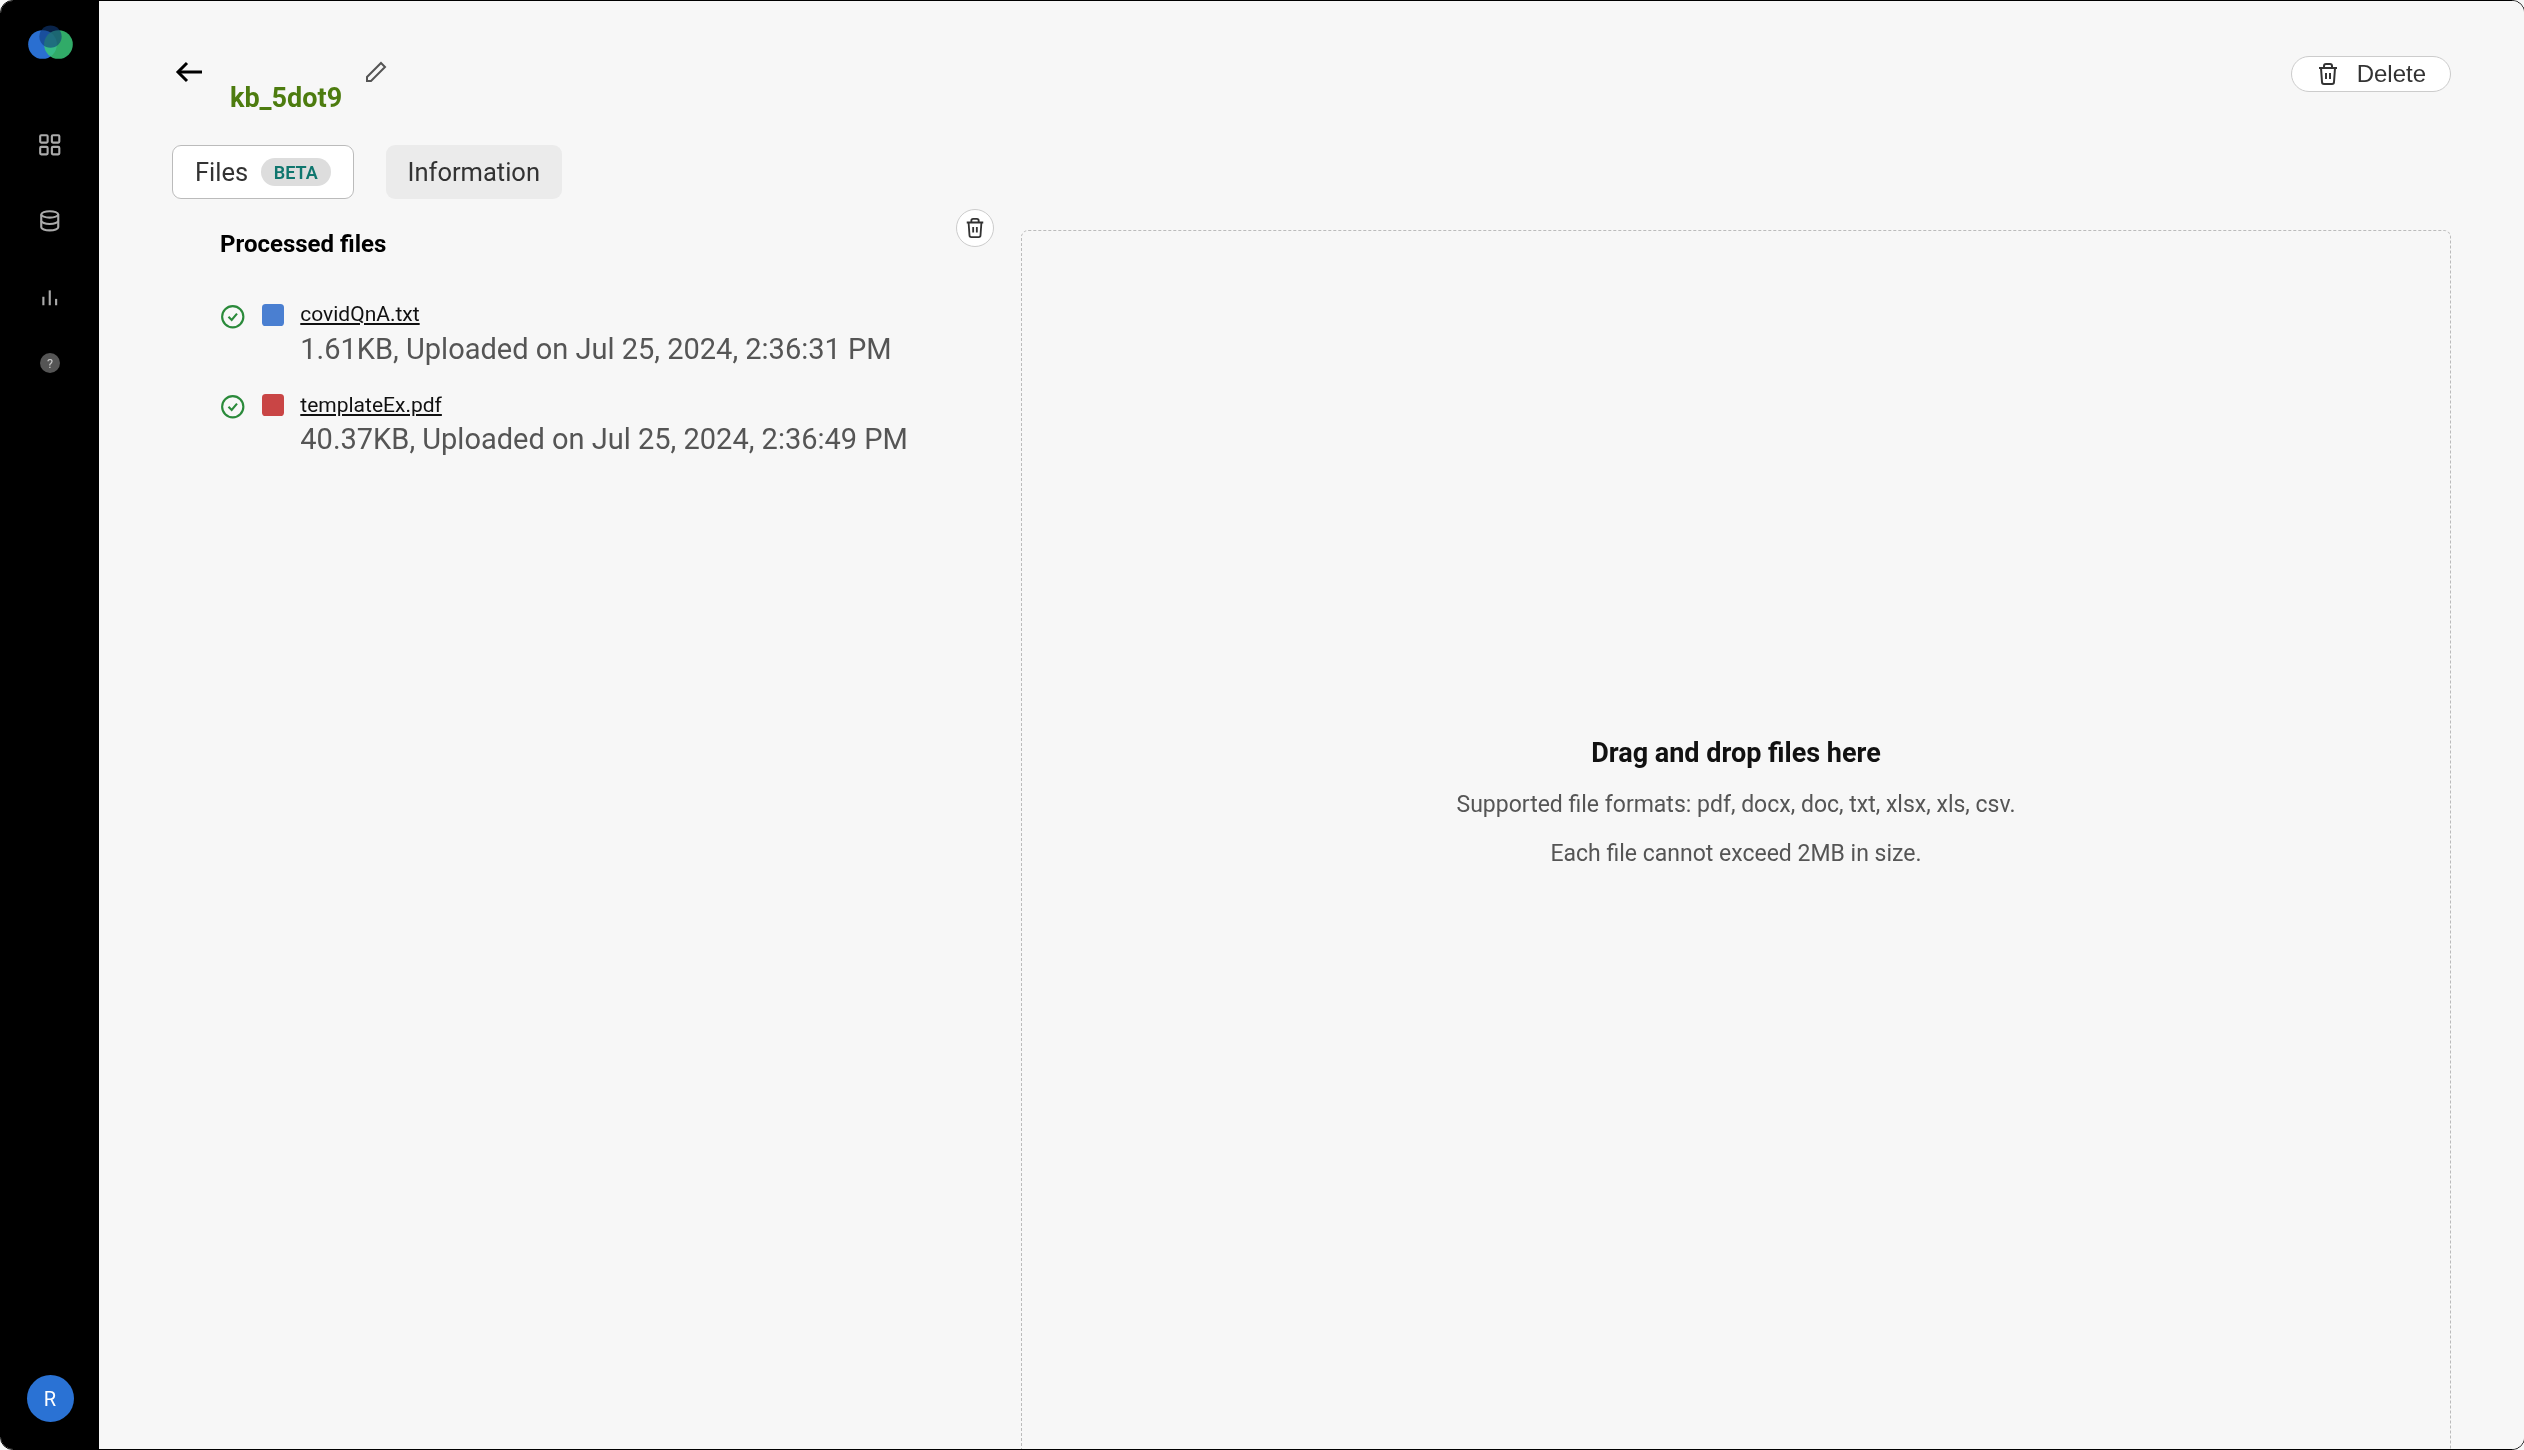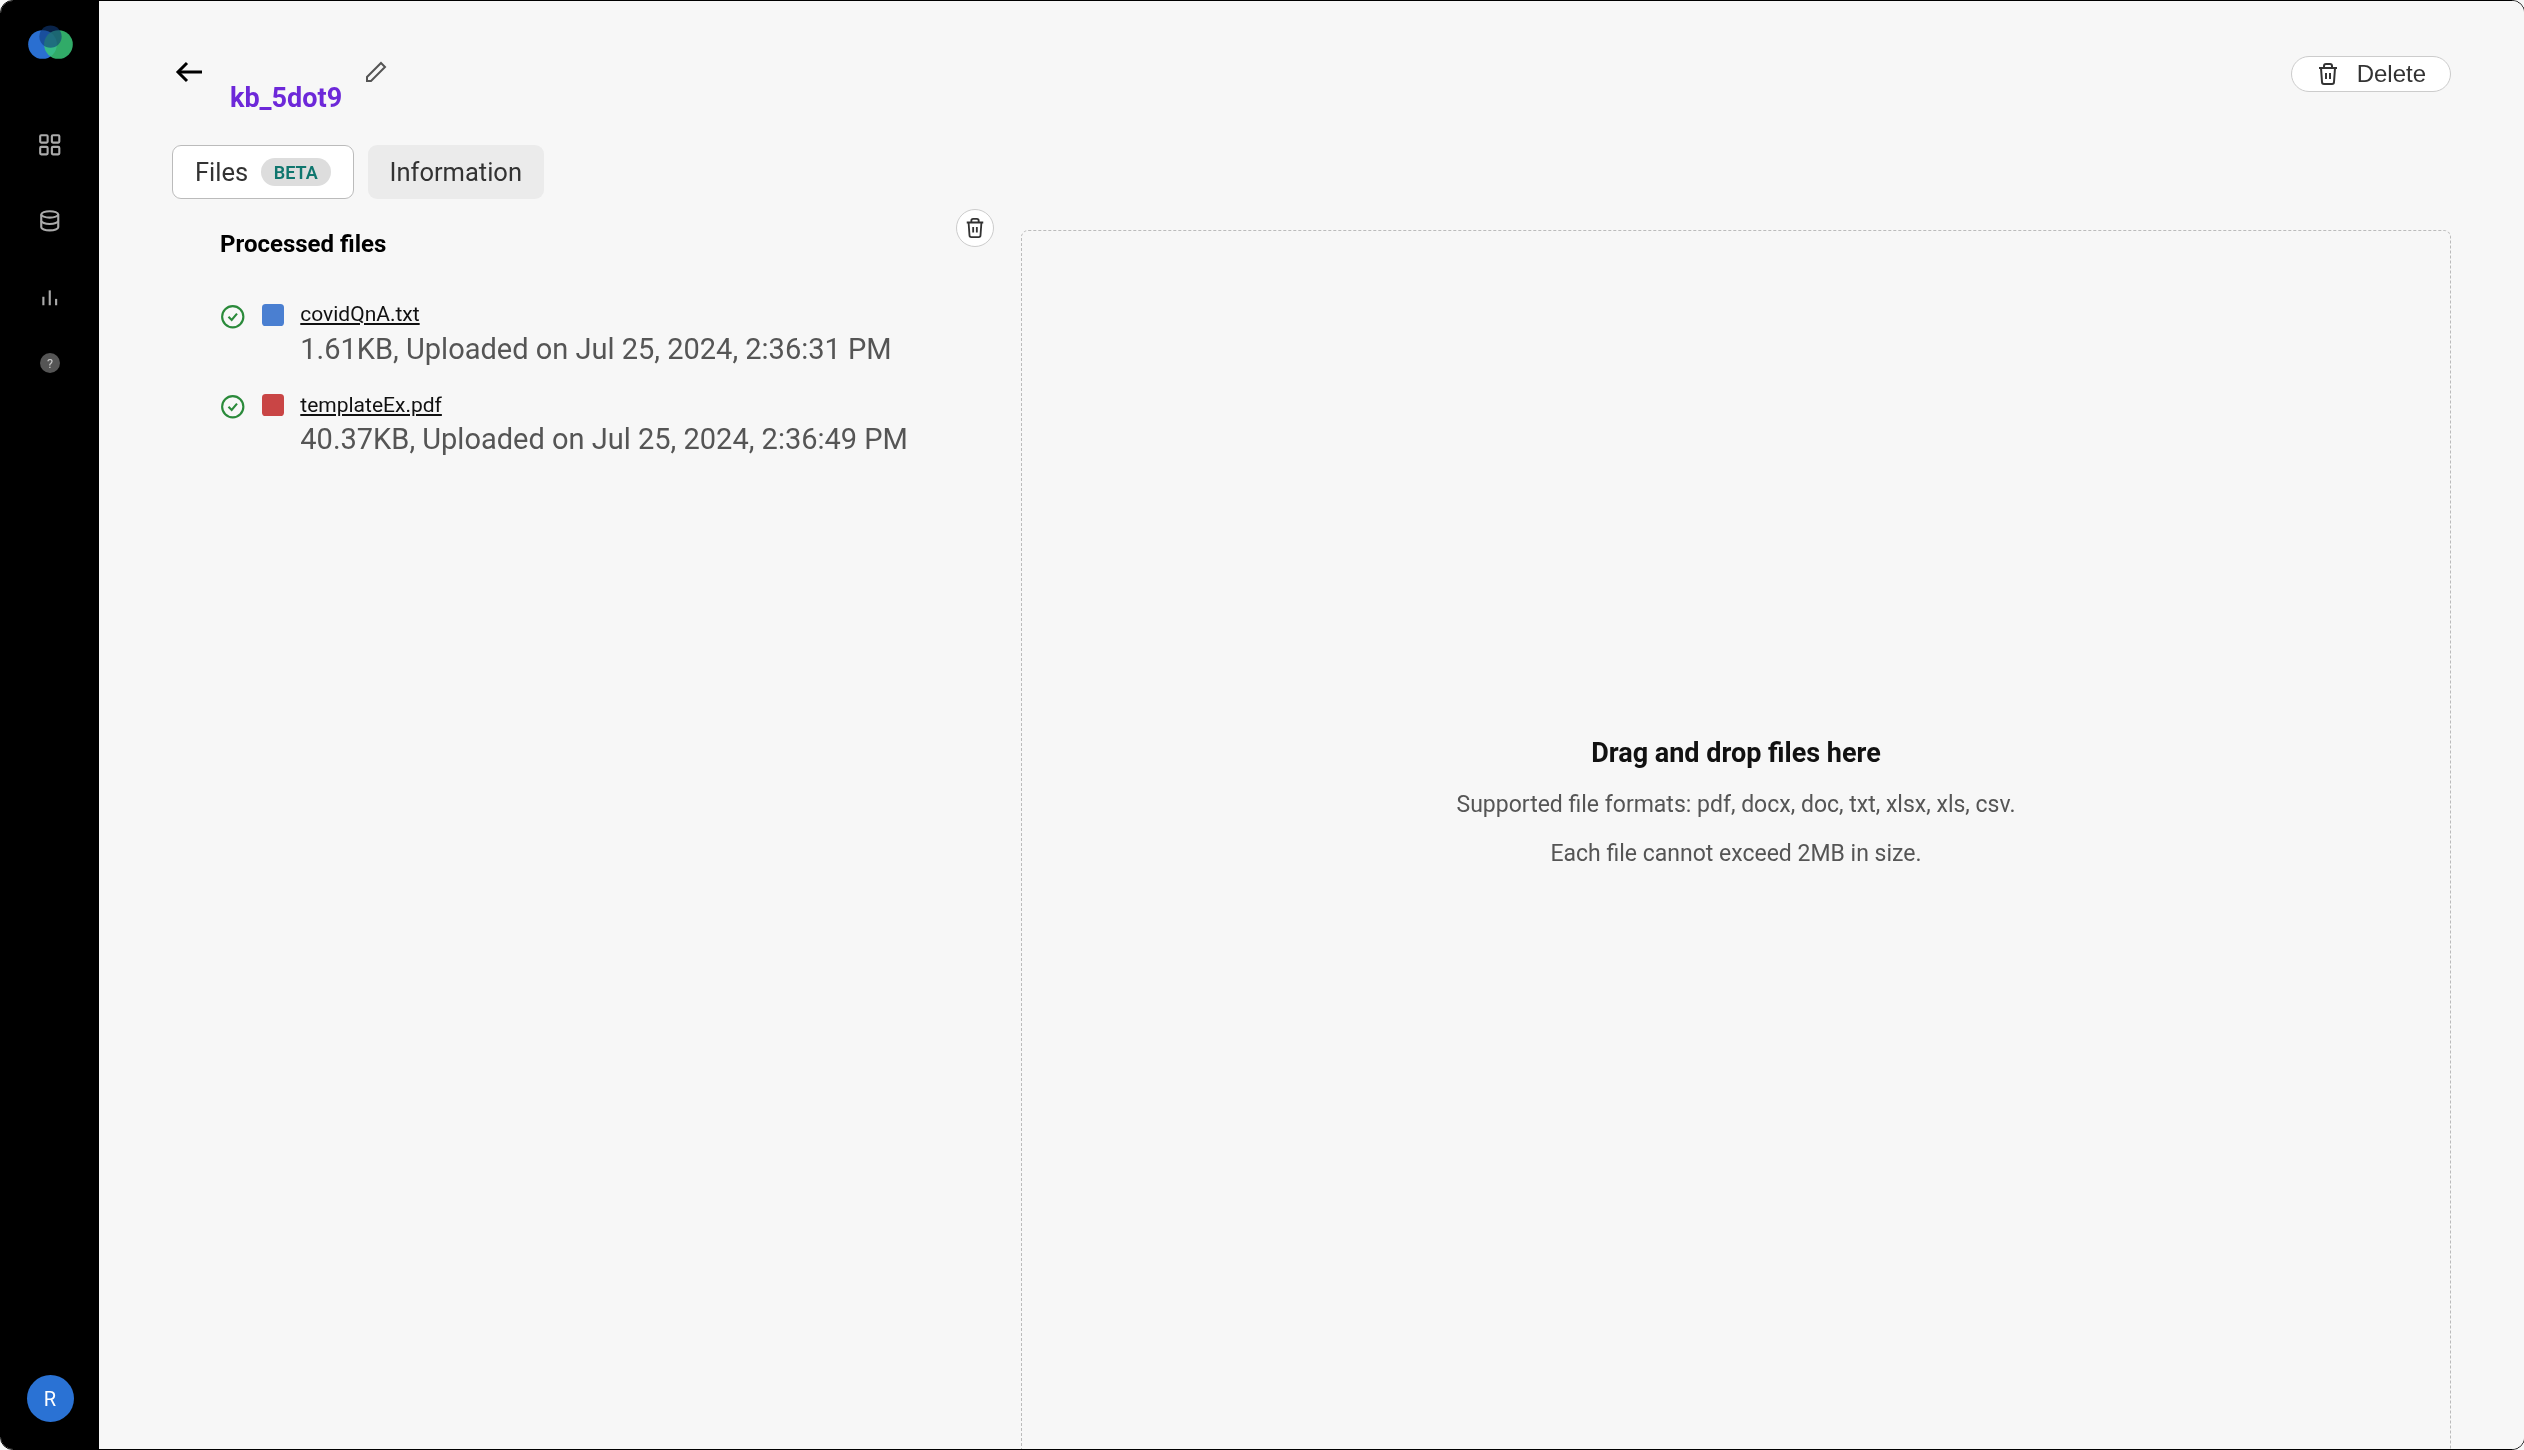--- a/index.html
+++ b/index.html
@@ -95,7 +95,7 @@
     .title {
       font-size: 27px;
       font-weight: 700;
-      color: #6d28d9;
+      color: #4d7c0f;
       margin-top: 48px;
     }
     .edit-icon {

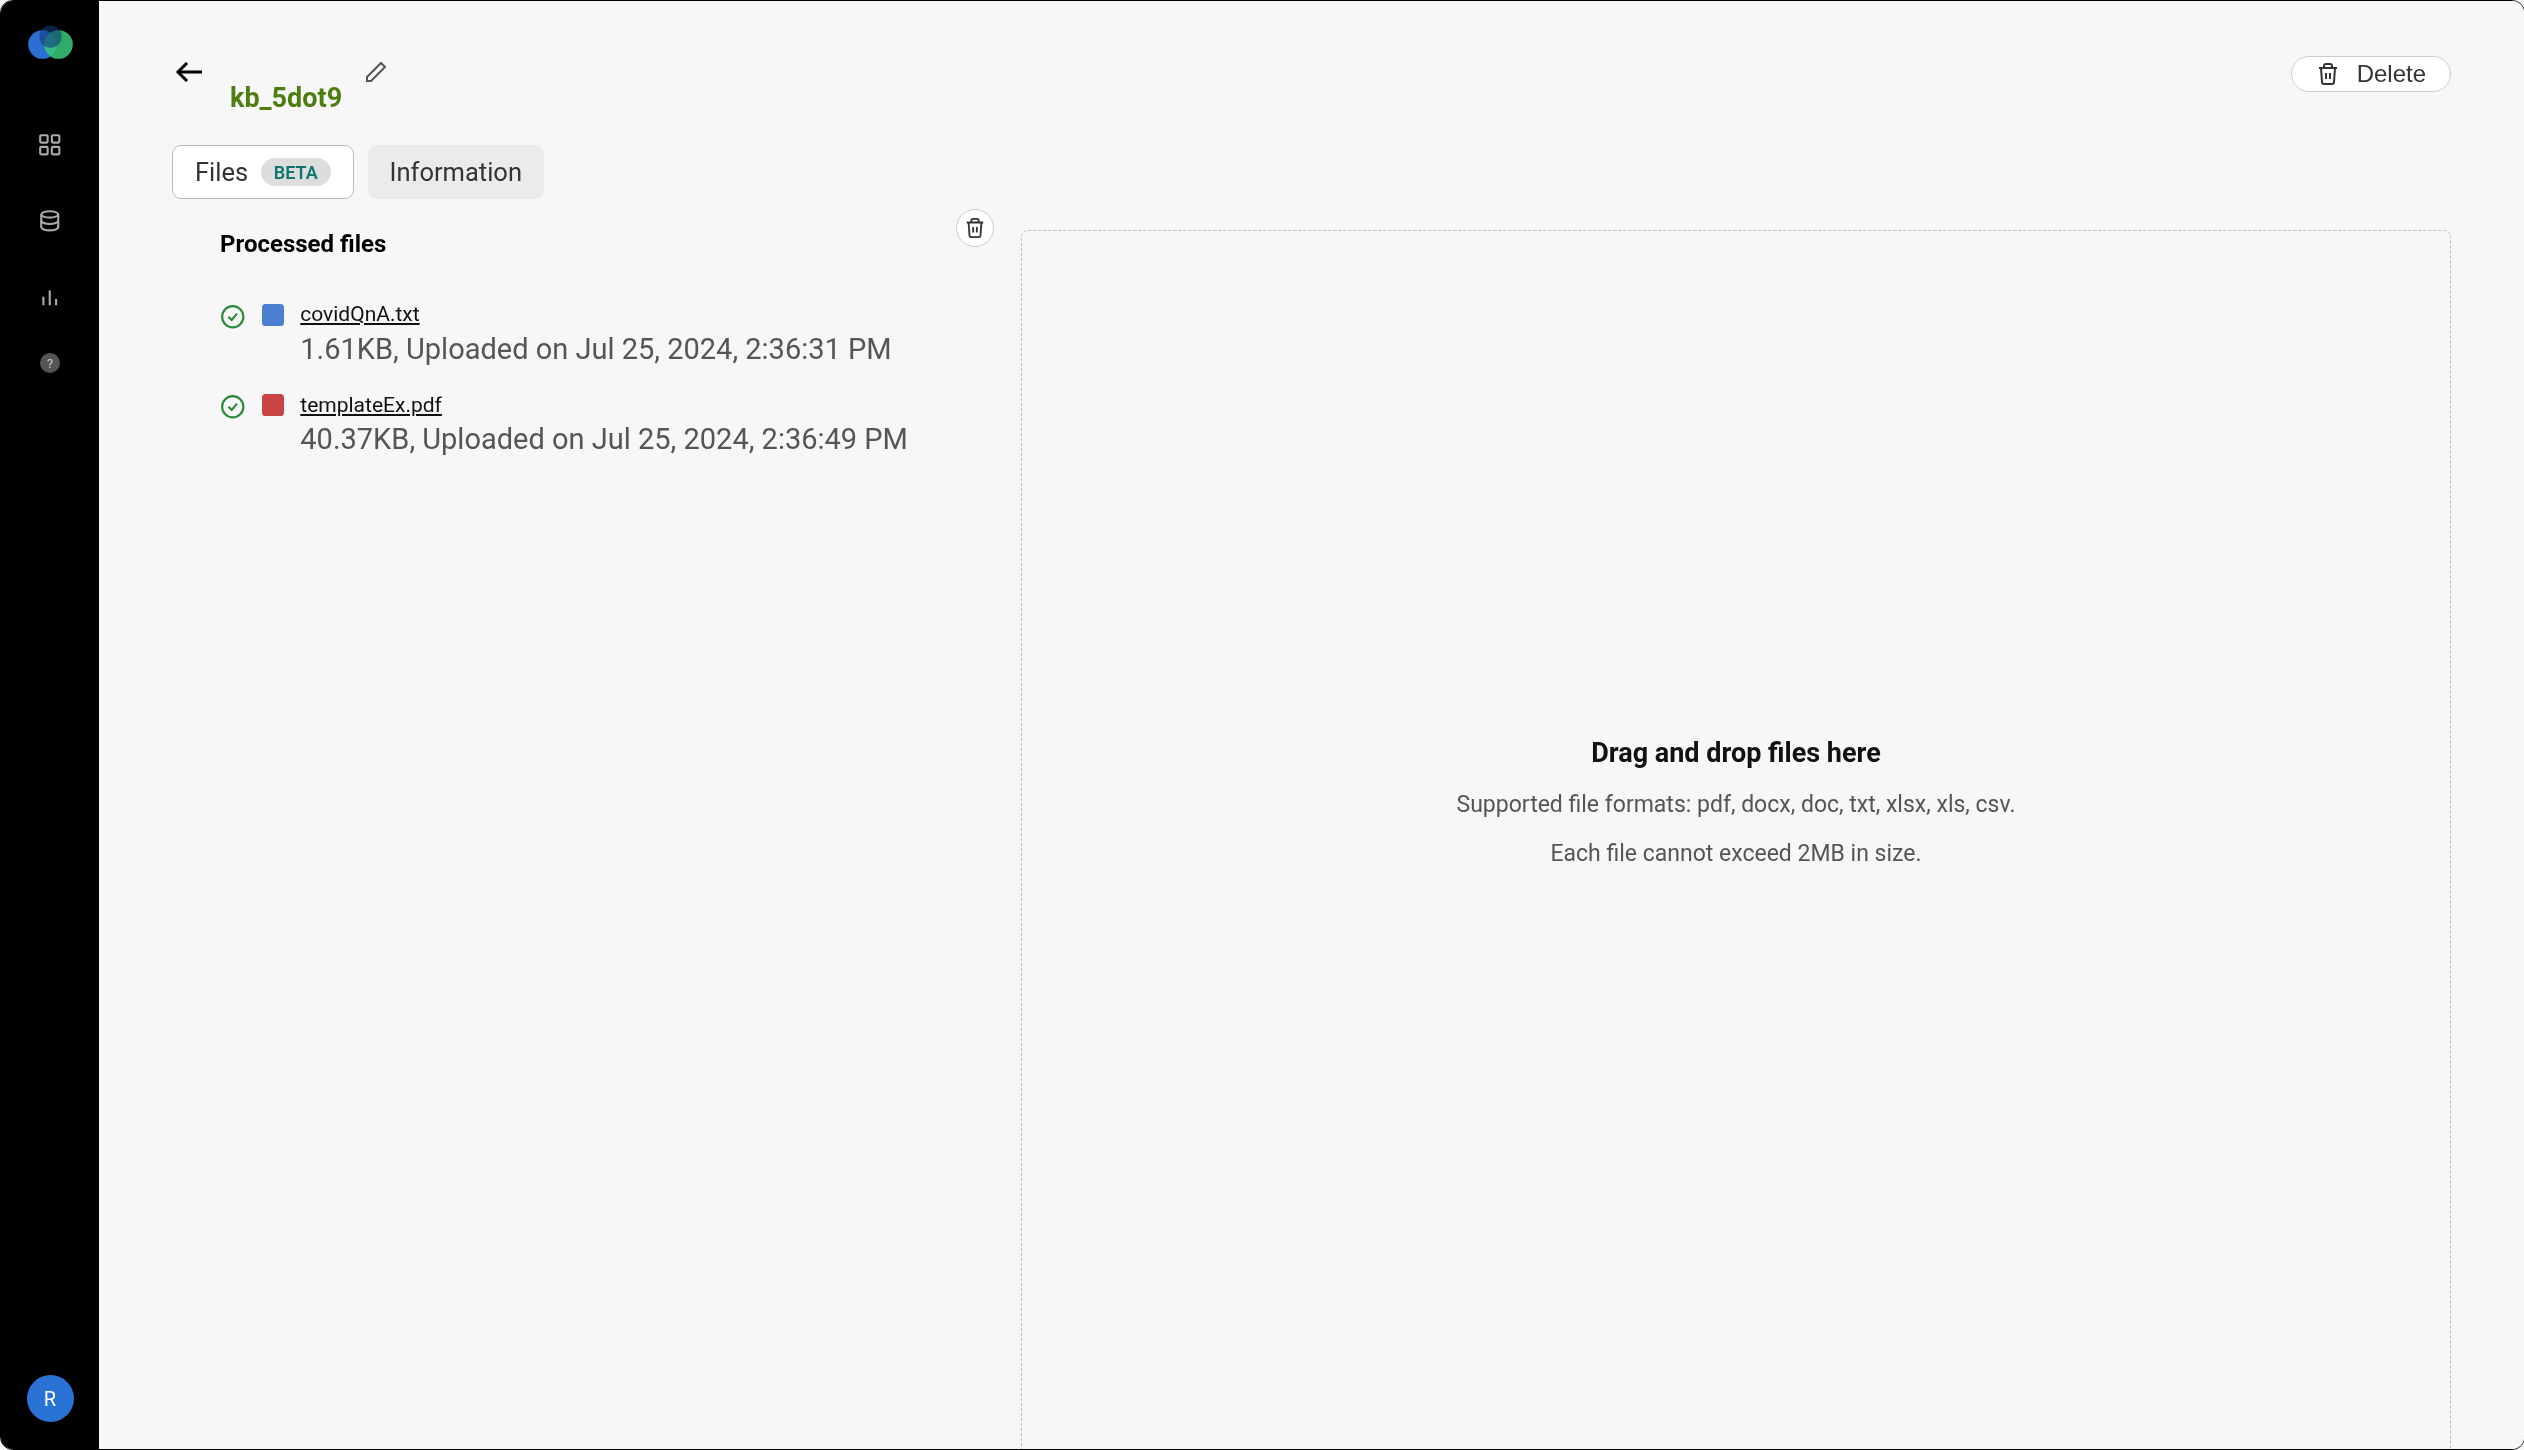--- a/index.html
+++ b/index.html
@@ -118,7 +118,7 @@
     .delete-btn svg { width: 24px; height: 24px; stroke: currentColor; fill: none; stroke-width: 2; }
     .tabs {
       display: flex;
-      gap: 14px;
+      gap: 32px;
       margin-bottom: 31px;
     }
     .tab {

